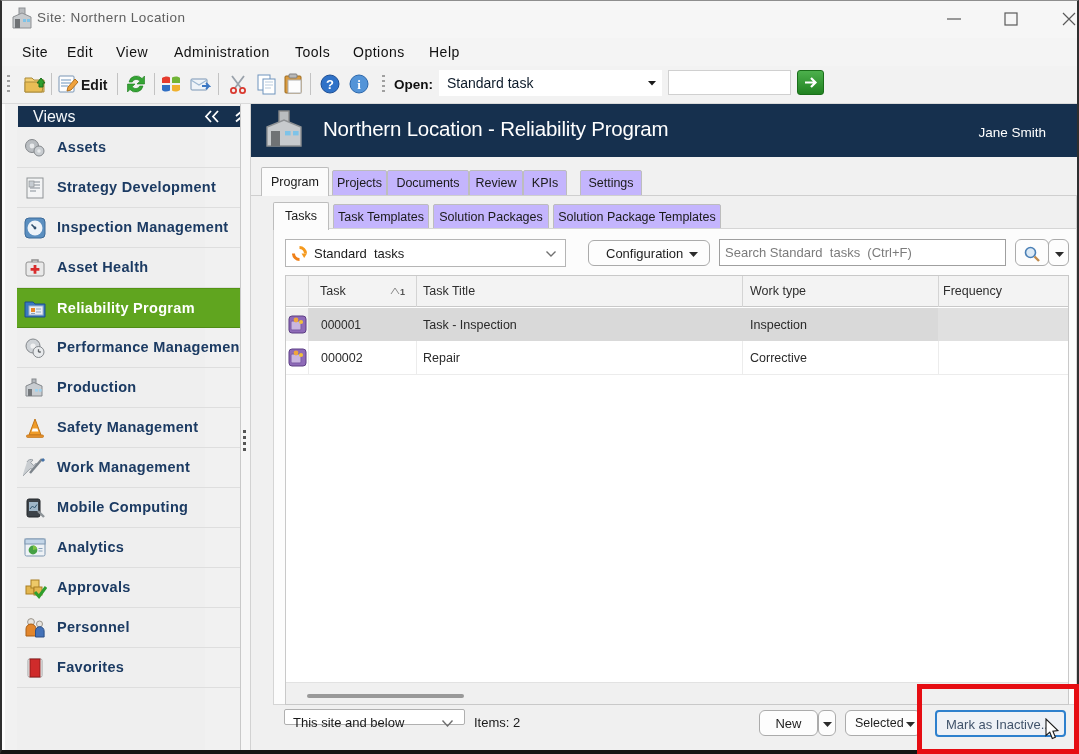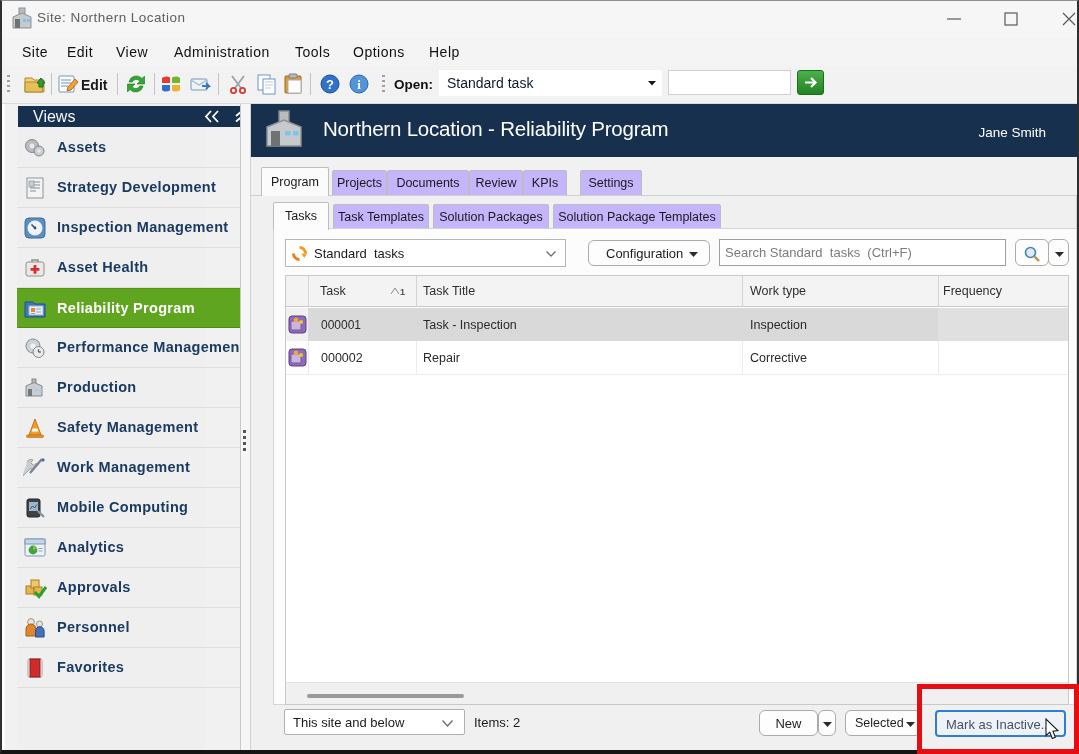--- a/index.html
+++ b/index.html
@@ -416,7 +416,7 @@
   </div>
 </div>
 
-<div class="abs" style="left:284px;top:709px;width:181px;height:26px;background:#fff;border:1px solid #b0b0b0;border-radius:2px;z-index:5">
+<div class="abs" style="left:284px;top:709px;width:181px;height:16px;background:#fff;border:1px solid #b0b0b0;border-radius:2px;z-index:5">
   <span style="position:absolute;left:8px;top:5px;font-size:13px;color:#1a1a1a">This site and below</span>
   <svg style="position:absolute;right:10px;top:9px" width="13" height="9">
       <path d="M1.5 1.5 L6.5 7 L11.5 1.5" stroke="#6e6e6e" stroke-width="1.4" fill="none"></path>

